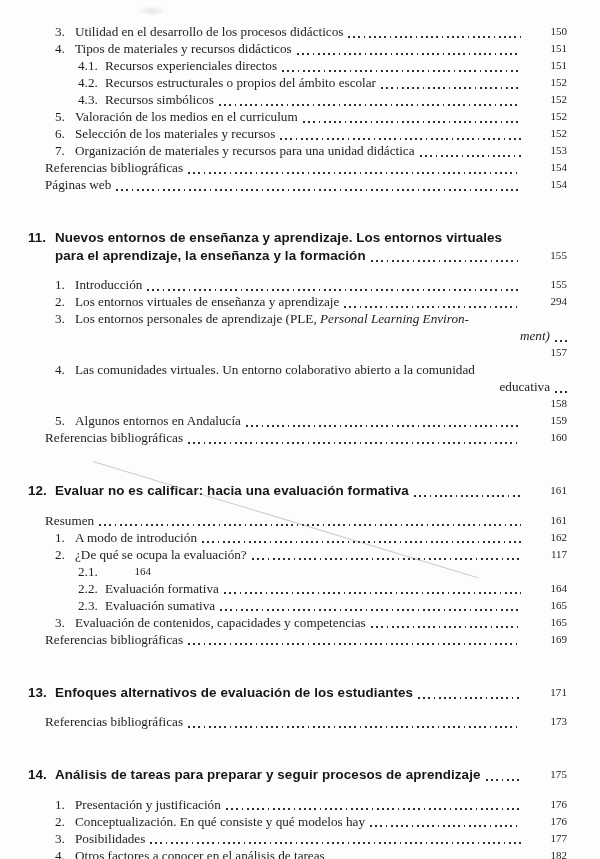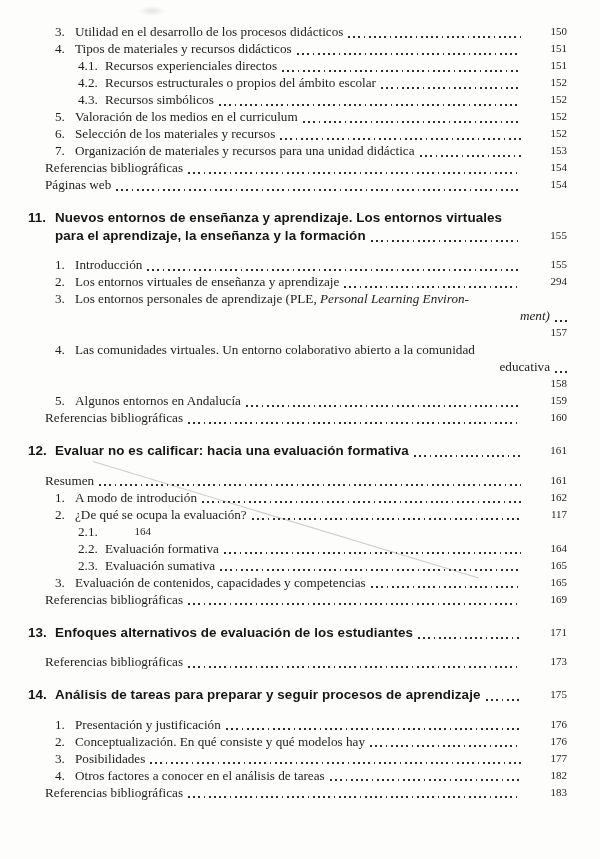--- a/index.html
+++ b/index.html
@@ -14,7 +14,7 @@
     font-family:"Liberation Serif","DejaVu Serif",serif;
     color:#1d1d1d;
   }
-  .sec + .sec{margin-top:16px;}
+  .sec + .sec{margin-top:36px;}
   .heading{margin-bottom:12px;}
   .row{display:flex;align-items:flex-end;line-height:17px;font-size:13.2px;}
   .row.chapter, .row.chcont{

